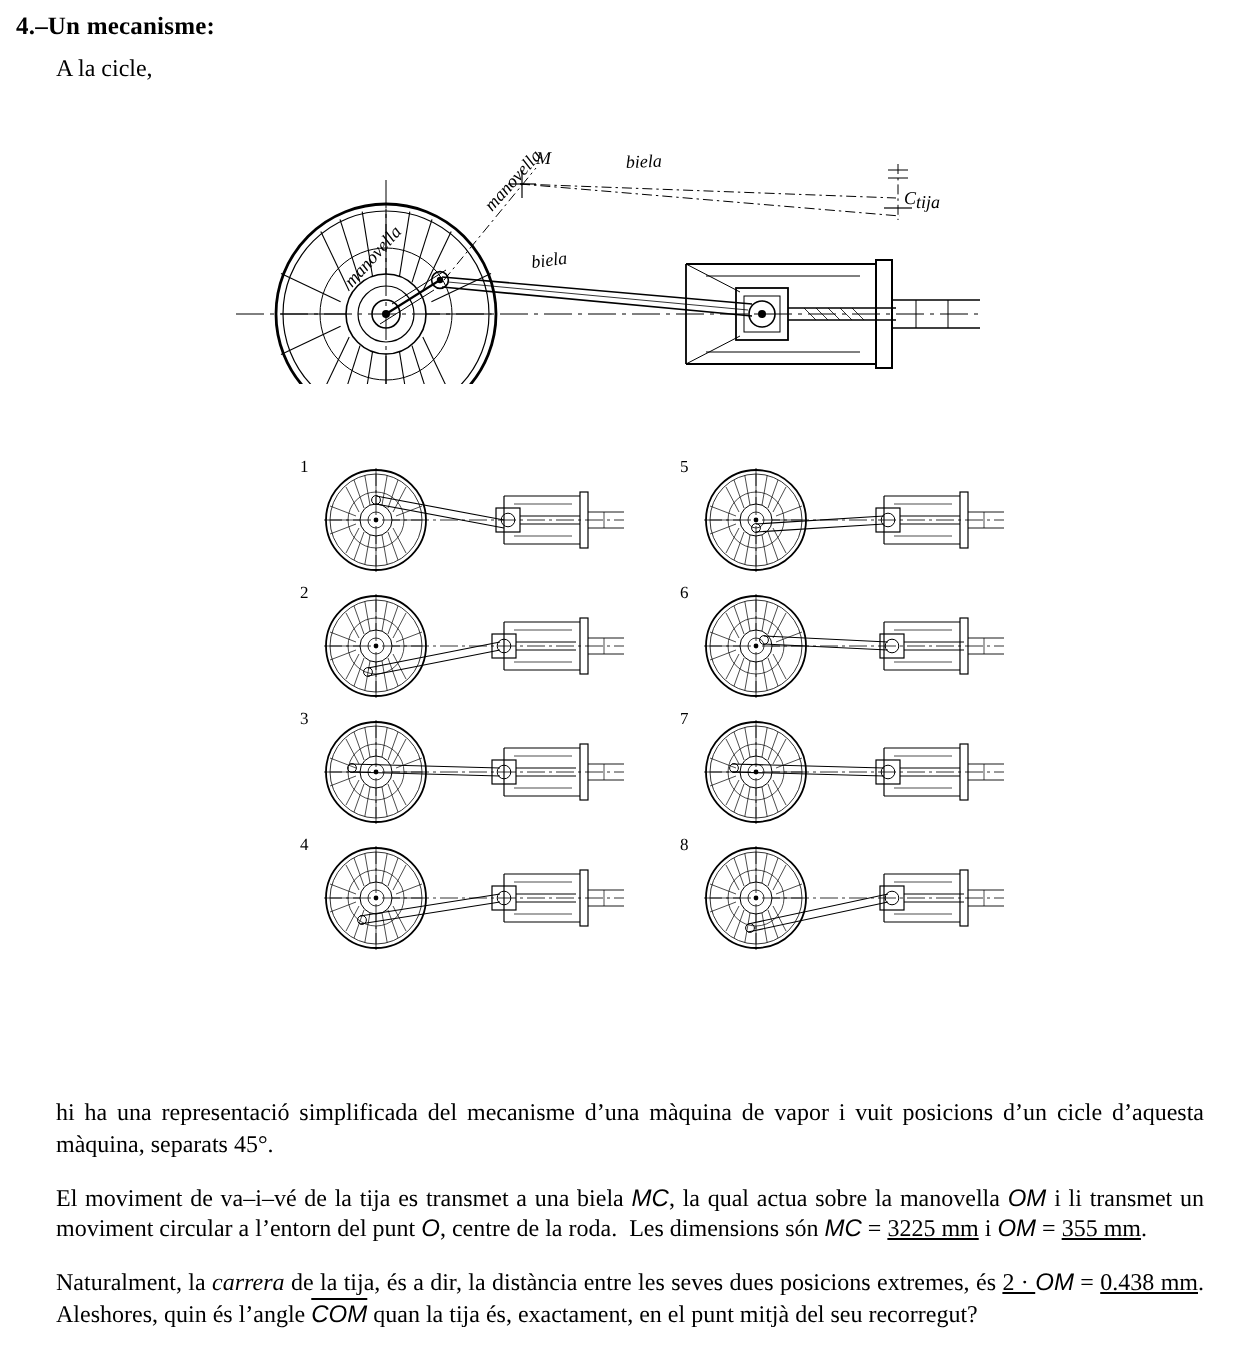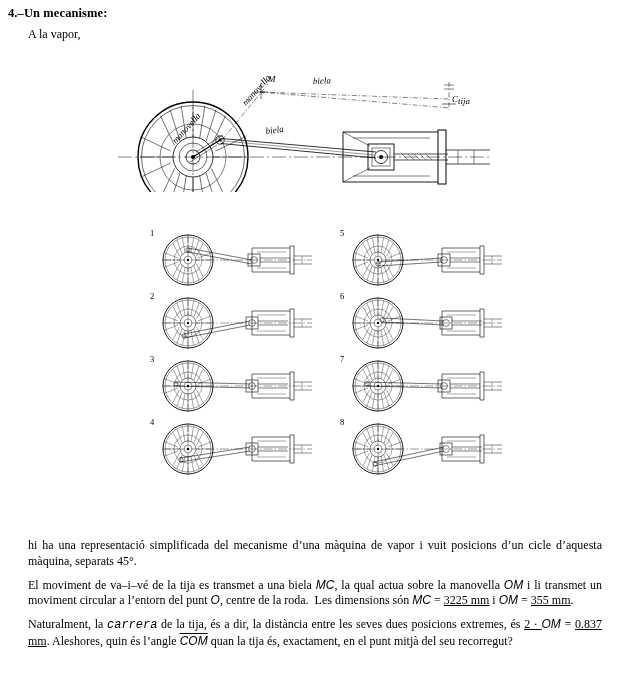--- a/index.html
+++ b/index.html
@@ -86,7 +86,7 @@
 
   <div class="heading">4.–Un mecanisme:</div>
 
-  <div class="intro">A la vapor,</div>
+  <div class="intro">A la cicle,</div>
 
   <div class="figure-main">
     <svg width="380" height="140" viewBox="0 0 380 140">

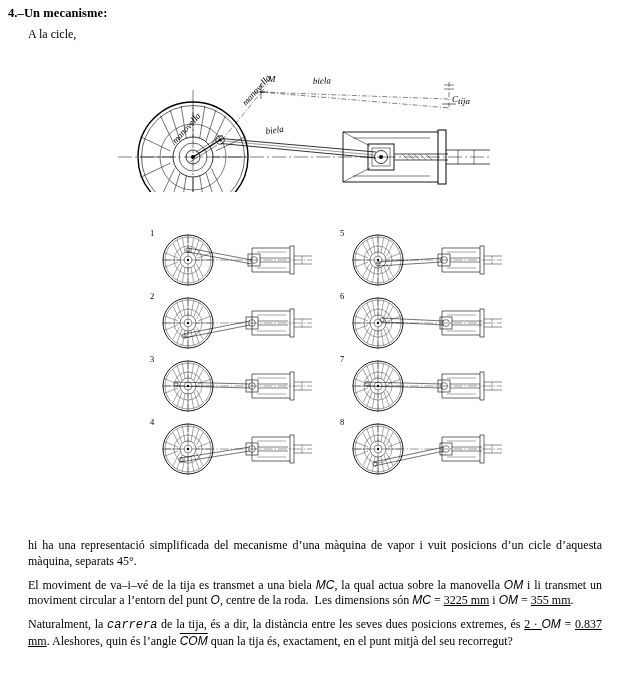--- a/index.html
+++ b/index.html
@@ -59,7 +59,7 @@
     line-height: 1.32;
   }
   .body-text p {
-    margin: 0 0 8px 0;
+    margin: 11px 0 8px 0;
     text-align: justify;
   }
   .it { font-style: italic; font-family: Liberation Mono, monospace; }

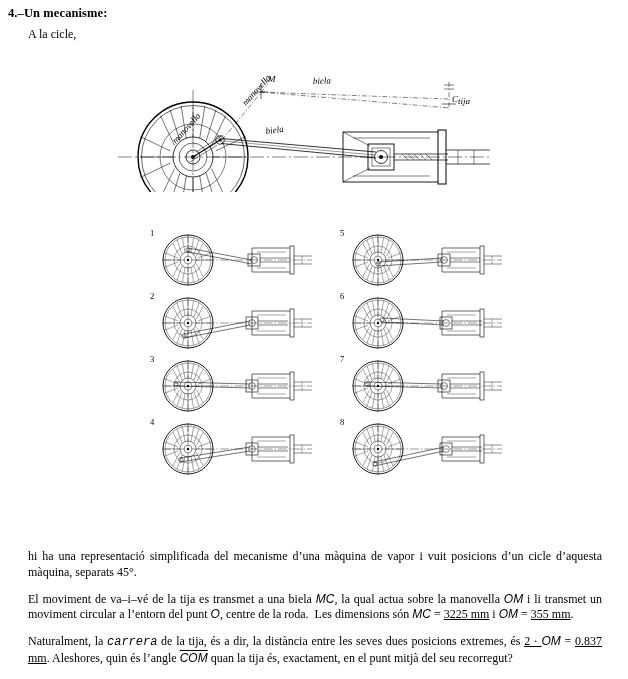--- a/index.html
+++ b/index.html
@@ -62,7 +62,7 @@
     margin: 11px 0 8px 0;
     text-align: justify;
   }
-  .it { font-style: italic; font-family: Liberation Mono, monospace; }
+  .it { font-style: italic; }
   .mth { font-family: Liberation Sans, sans-serif; font-style: italic; }
   .num { font-style: normal; text-decoration: underline; }
   svg { display: block; }

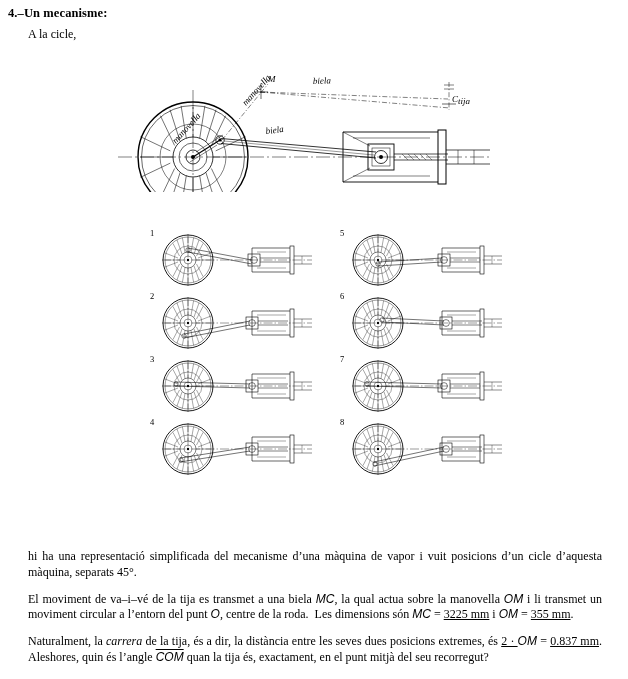--- a/index.html
+++ b/index.html
@@ -356,7 +356,7 @@
   <div class="body-text">
     <p>hi ha una representació simplificada del mecanisme d’una màquina de vapor i vuit posicions d’un cicle d’aquesta màquina, separats 45°.</p>
     <p>El moviment de va–i–vé de la tija es transmet a una biela <span class="mth">MC</span>, la qual actua sobre la manovella <span class="mth">OM</span> i li transmet un moviment circular a l’entorn del punt <span class="mth">O</span>, centre de la roda.&nbsp; Les dimensions són <span class="mth">MC</span> = <span class="num">3225 mm</span> i <span class="mth">OM</span> = <span class="num">355 mm</span>.</p>
-    <p>Naturalment, la <span class="it">carrera</span> de la tija, és a dir, la distància entre les seves dues posicions extremes, és <span class="num">2 · </span><span class="mth">OM</span> = <span class="num">0.837 mm</span>. Aleshores, quin és l’angle <span class="mth overline">COM</span> quan la tija és, exactament, en el punt mitjà del seu recorregut?</p>
+    <p>Naturalment, la <span class="it">carrera</span> de la tija, és a dir, la distància entre les seves dues posicions extremes, és <span class="num">2 · </span><span class="mth">OM</span> = <span class="num">0.438 mm</span>. Aleshores, quin és l’angle <span class="mth overline">COM</span> quan la tija és, exactament, en el punt mitjà del seu recorregut?</p>
   </div>
 
 </div>

